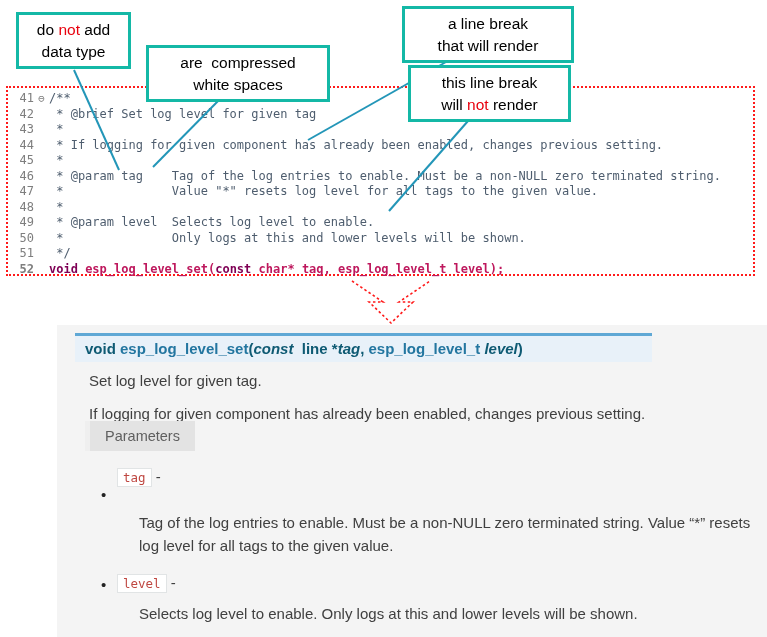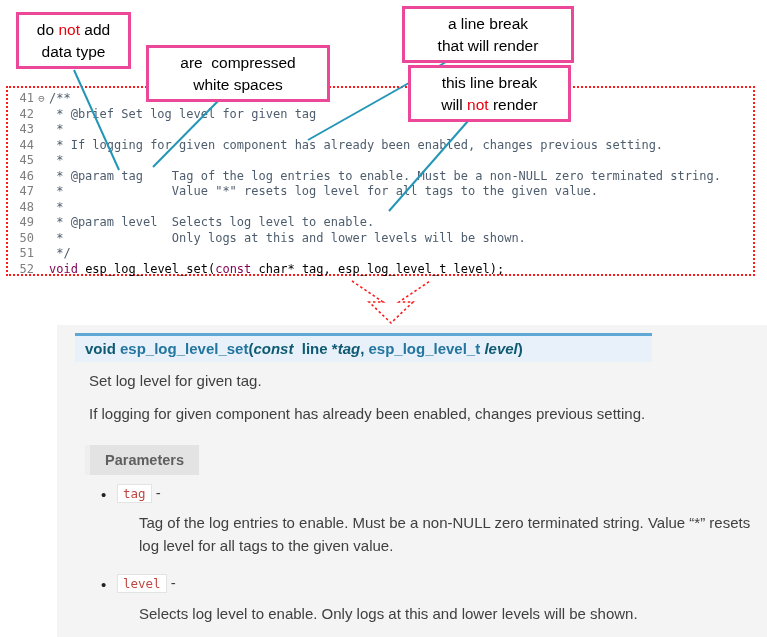--- a/index.html
+++ b/index.html
@@ -8,7 +8,7 @@
           font-family:"Liberation Sans", sans-serif; overflow:hidden; }
 
   
-  .callout { position:absolute; border:3px solid #ec4899; background:#fff;
+  .callout { position:absolute; border:3px solid #14b8a6; background:#fff;
              text-align:center; font-size:15.5px; color:#000; line-height:1.4;
              padding:4px 6px; z-index:6; }
   .callout .cl-line { white-space:pre-wrap; }

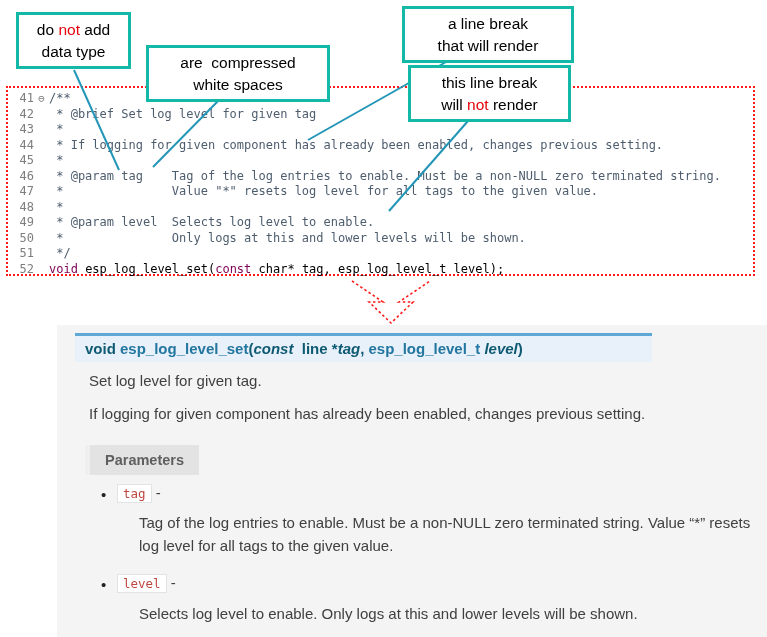--- a/index.html
+++ b/index.html
@@ -25,7 +25,7 @@
   .lnum { width:26px; text-align:right; color:#7e7e7e; flex:none; }
   .fold { width:15px; text-align:center; color:#7e7e7e; font-size:11px; flex:none; }
   .ctext { white-space:pre; color:#4e5d6e; }
-  .code-line.decl { font-weight:normal; }
+  .code-line.decl { font-weight:bold; }
   .decl .plain { color:#000000; white-space:pre; }
   .decl .kw { color:#7f0055; white-space:pre; }
 

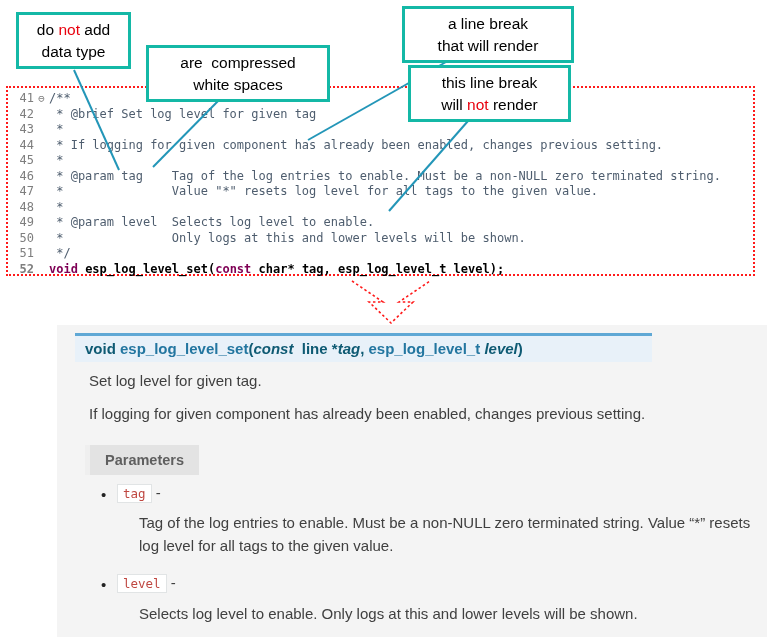--- a/index.html
+++ b/index.html
@@ -26,7 +26,7 @@
   .fold { width:15px; text-align:center; color:#7e7e7e; font-size:11px; flex:none; }
   .ctext { white-space:pre; color:#4e5d6e; }
   .code-line.decl { font-weight:bold; }
-  .decl .plain { color:#000000; white-space:pre; }
+  .decl .plain { color:#be185d; white-space:pre; }
   .decl .kw { color:#7f0055; white-space:pre; }
 
   

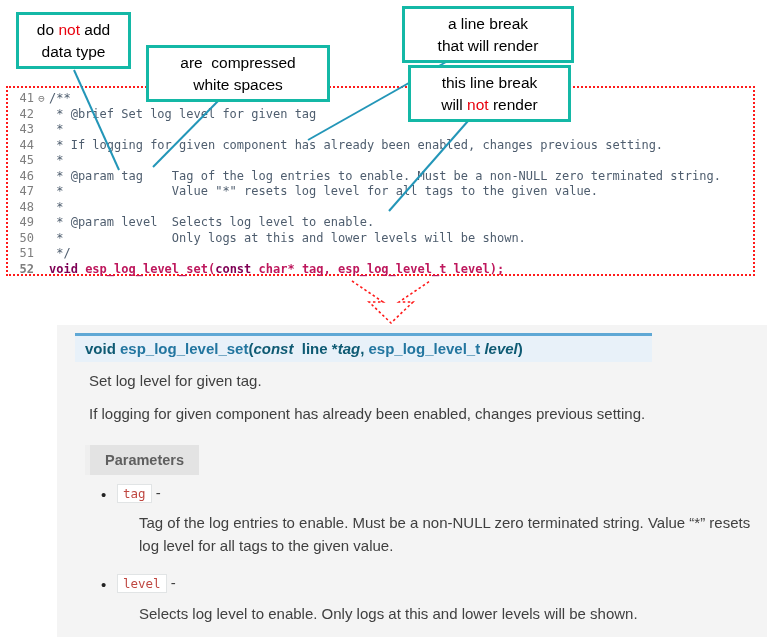--- a/index.html
+++ b/index.html
@@ -42,8 +42,8 @@
   .sig-arg  { color:#0e5a73; font-weight:bold; font-style:italic; }
   .sig-plain{ color:#0e5a73; font-weight:bold; }
   .docp { position:absolute; left:32px; font-size:15px; color:#3f3f3f; }
-  .params-header { position:absolute; left:28px; top:120px; background:#e3e3e3;
-                   border-left:5px solid #efefef; color:#5f5f5f; font-weight:bold;
+  .params-header { position:absolute; left:28px; top:96px; background:#e3e3e3;
+                   border-left:5px solid #efefef; color:#5f5f5f; font-weight:normal;
                    font-size:14.5px; padding:7px 15px; }
   .bullet { position:absolute; left:44px; font-size:15px; color:#222; }
   .li-head { position:absolute; left:60px; font-size:15px; color:#404040; }

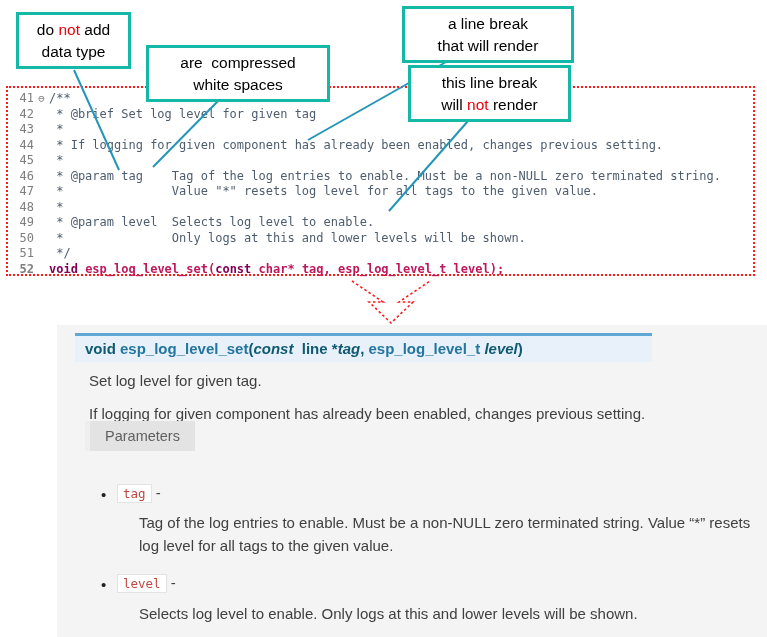--- a/index.html
+++ b/index.html
@@ -164,7 +164,7 @@
     <div class="params-header">Parameters</div>
 
     <span class="bullet" style="top:161px;">•</span>
-    <div class="li-head" style="top:159px;"><span class="literal">tag</span><span class="dash"> -</span></div>
+    <div class="li-head" style="top:143px;"><span class="literal">tag</span><span class="dash"> -</span></div>
     <div class="desc" style="top:186px;">Tag of the log entries to enable. Must be a non-NULL zero terminated string. Value “*” resets log level for all tags to the given value.</div>
 
     <span class="bullet" style="top:251px;">•</span>

